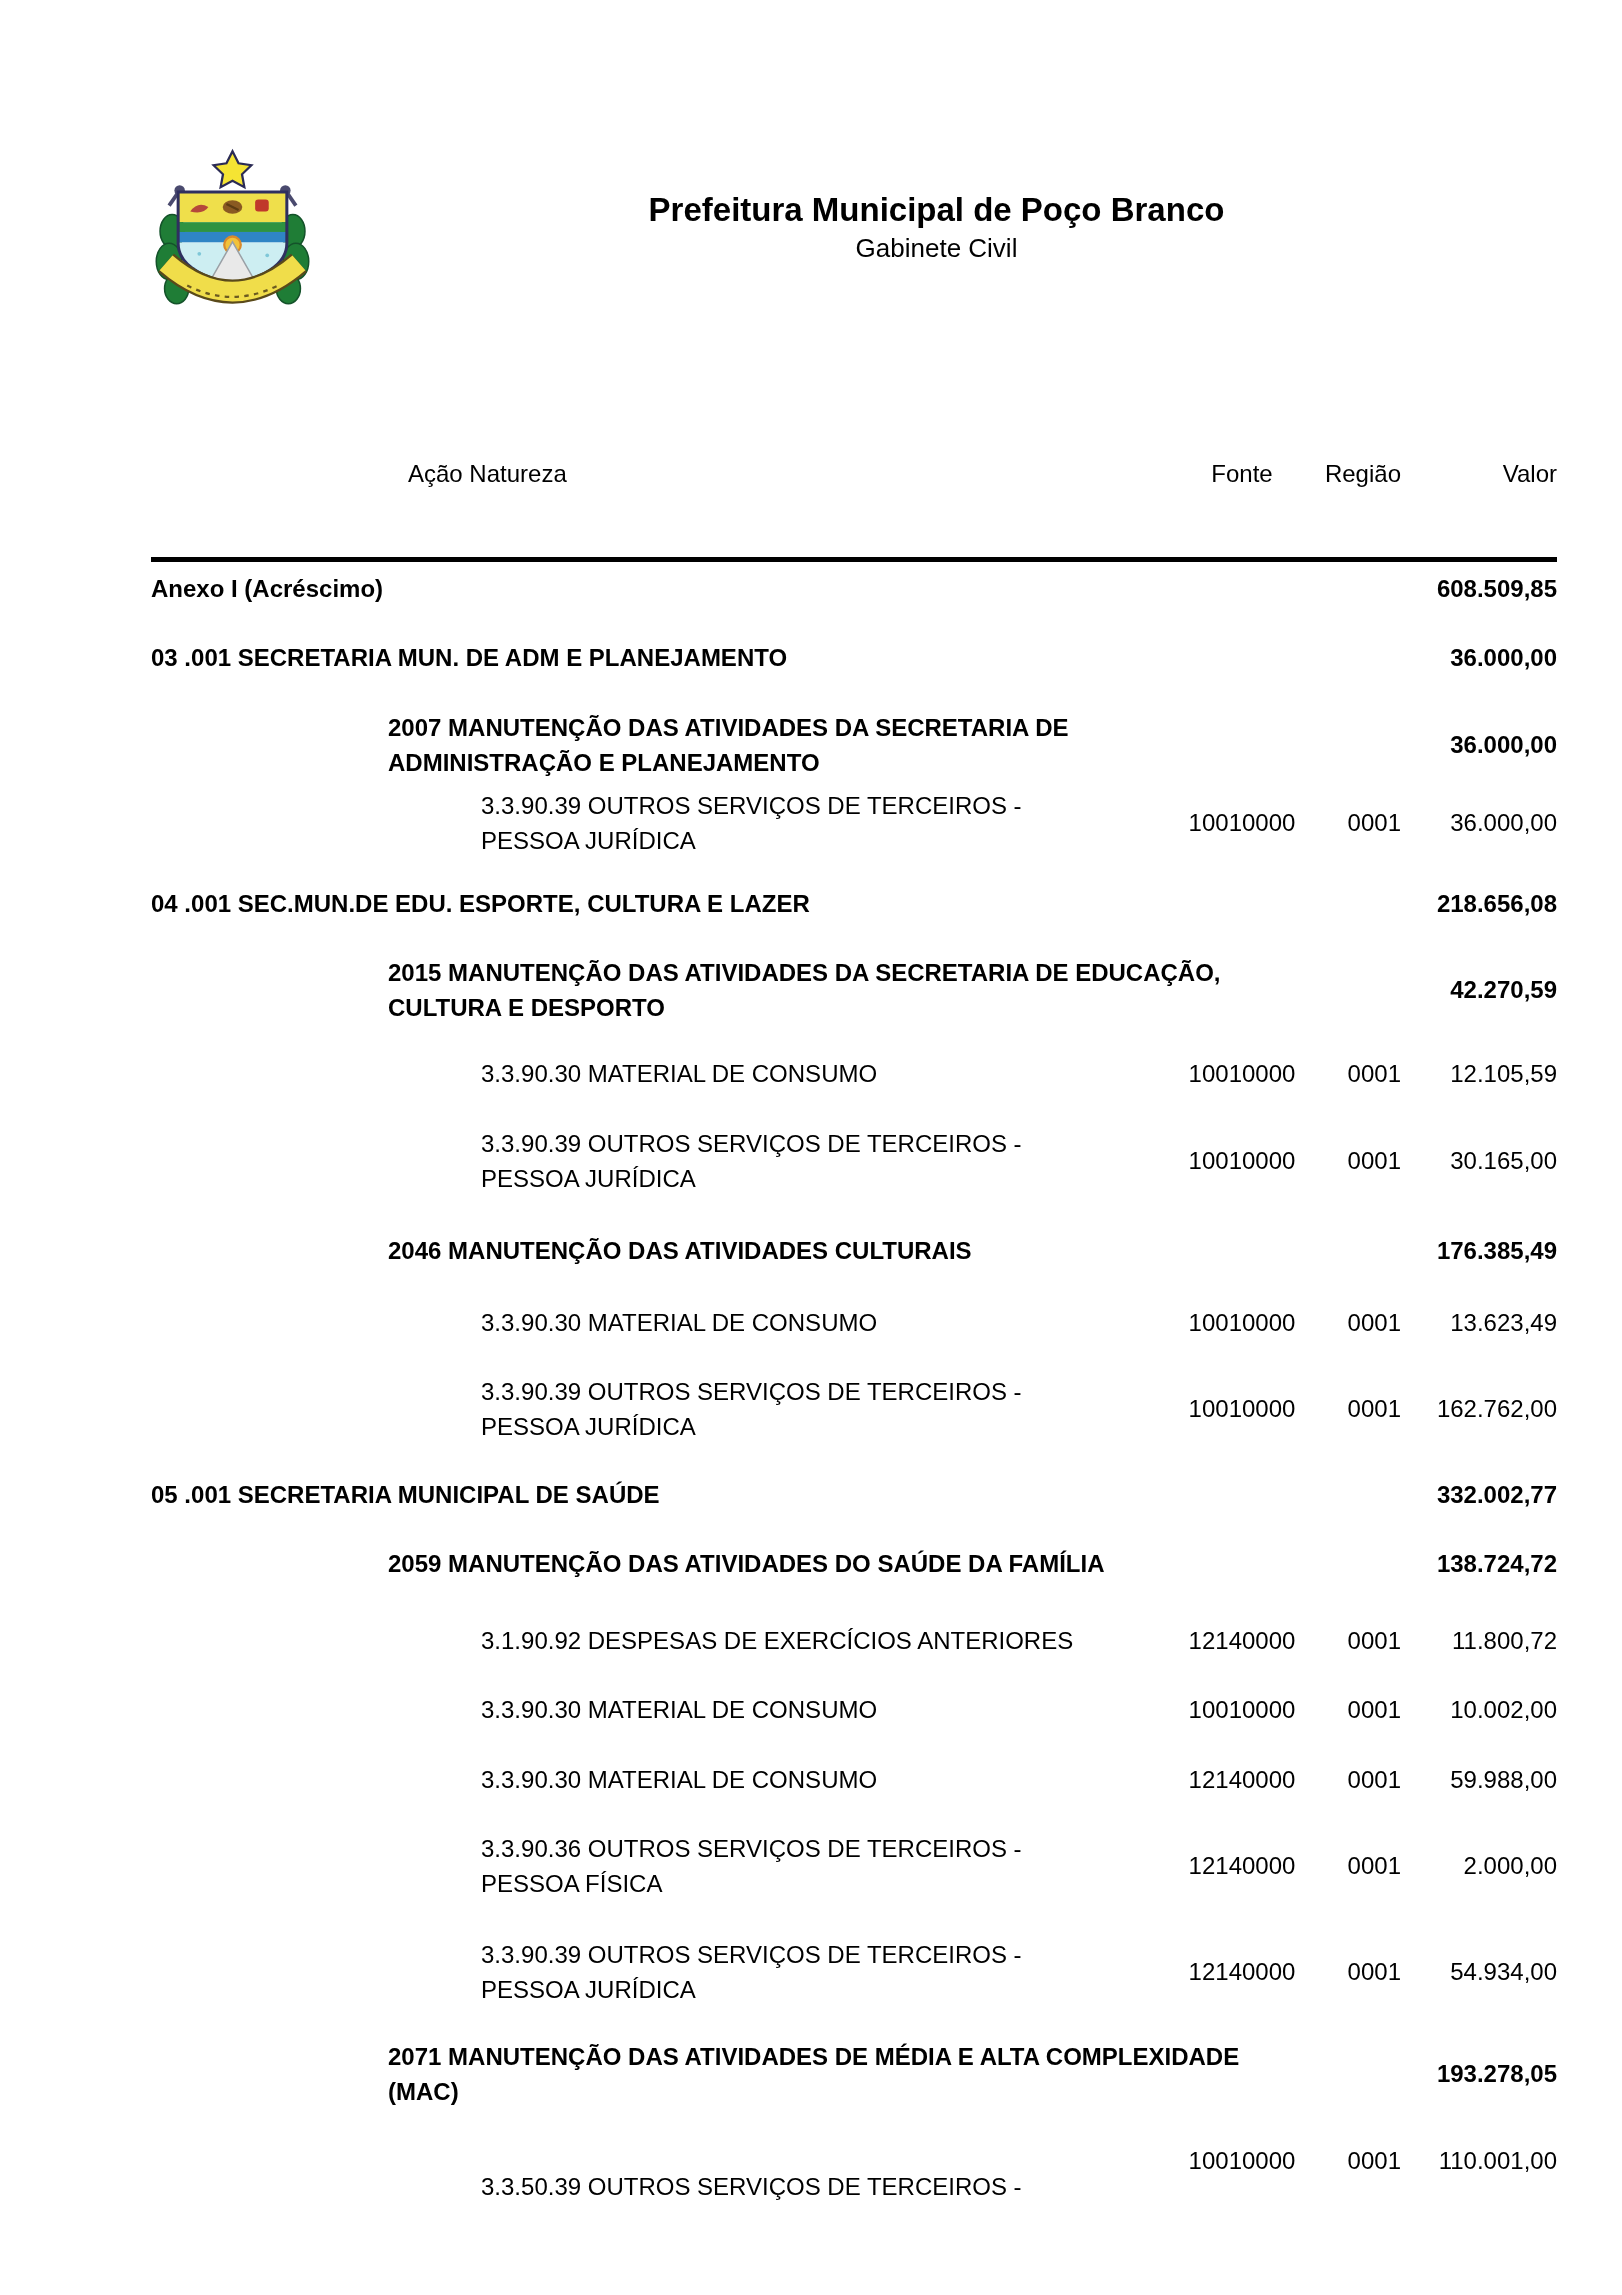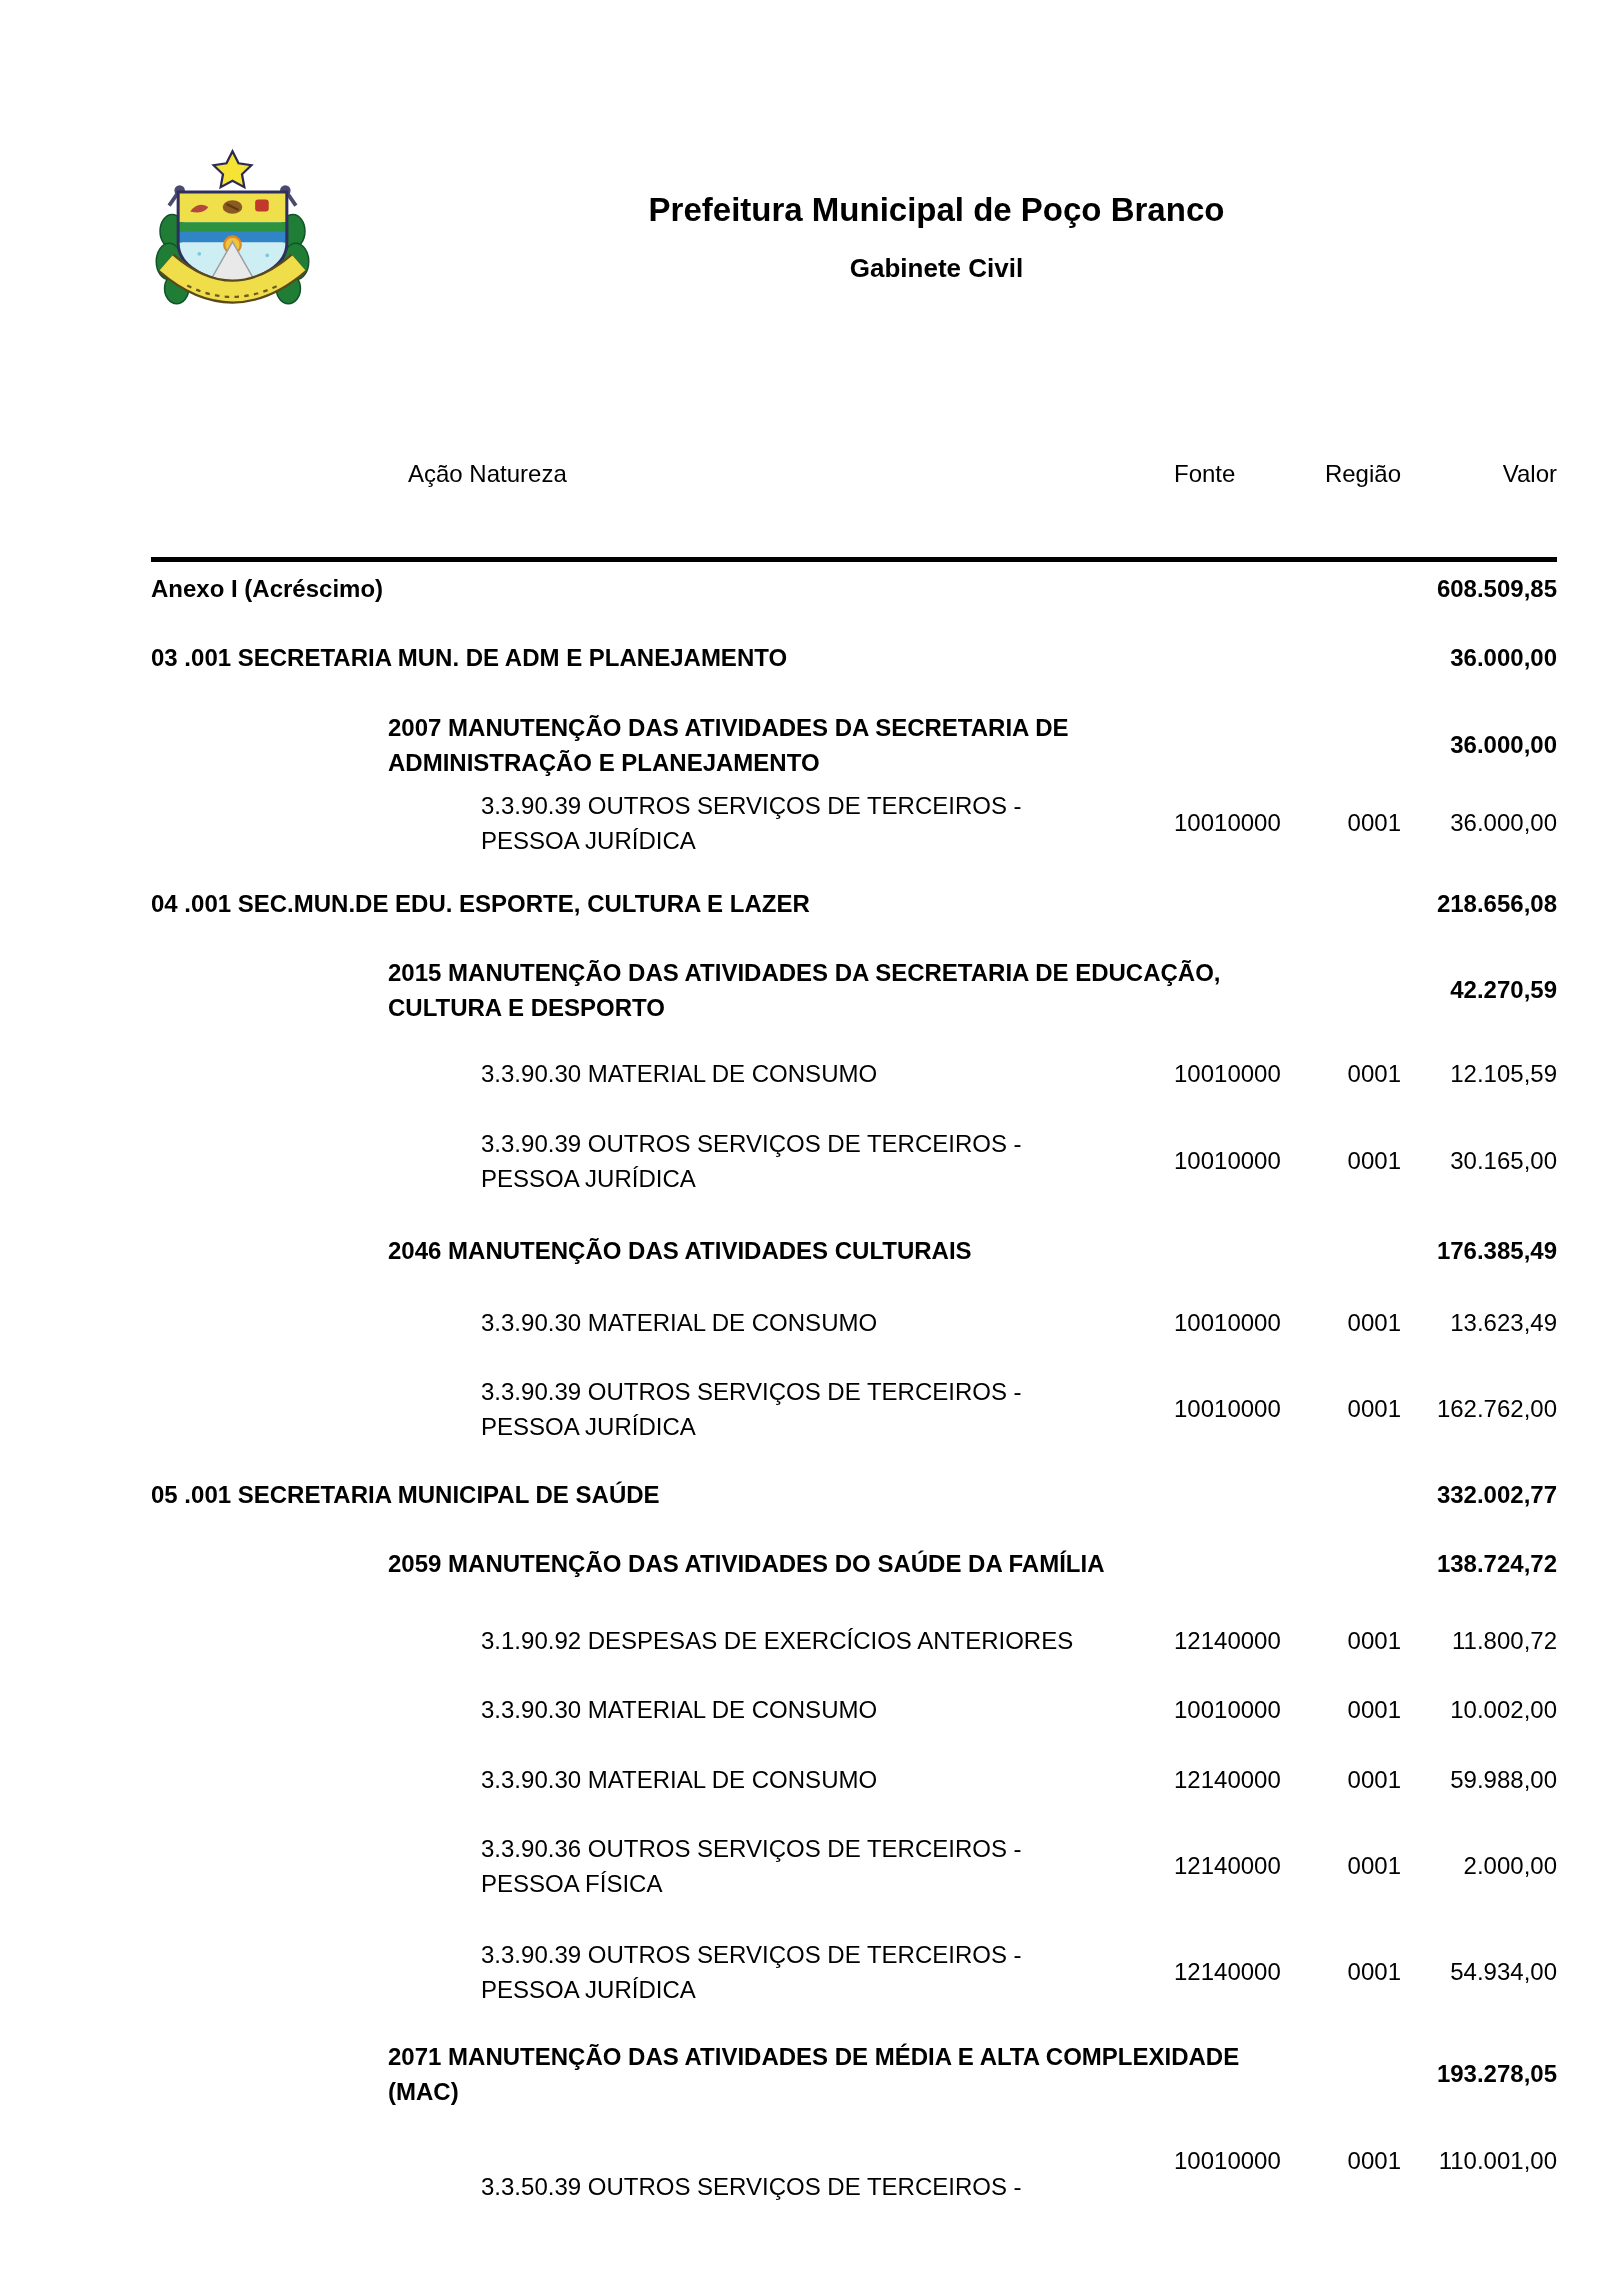--- a/index.html
+++ b/index.html
@@ -11,7 +11,7 @@
   .logo{position:absolute;left:154px;top:148px;width:157px;height:177px;}
   .title-wrap{position:absolute;left:408px;top:190px;width:1057px;text-align:center;}
   .doc-title{font-size:33px;font-weight:700;line-height:39px;}
-  .doc-subtitle{font-size:26px;font-weight:700;line-height:30px;margin-top:24px;}
+  .doc-subtitle{font-size:26px;font-weight:400;line-height:30px;margin-top:4px;}
   
   .th{position:absolute;font-size:24px;line-height:35px;font-weight:400;}
   .th-unidade{left:151px;top:433px;width:219px;line-height:44px;}

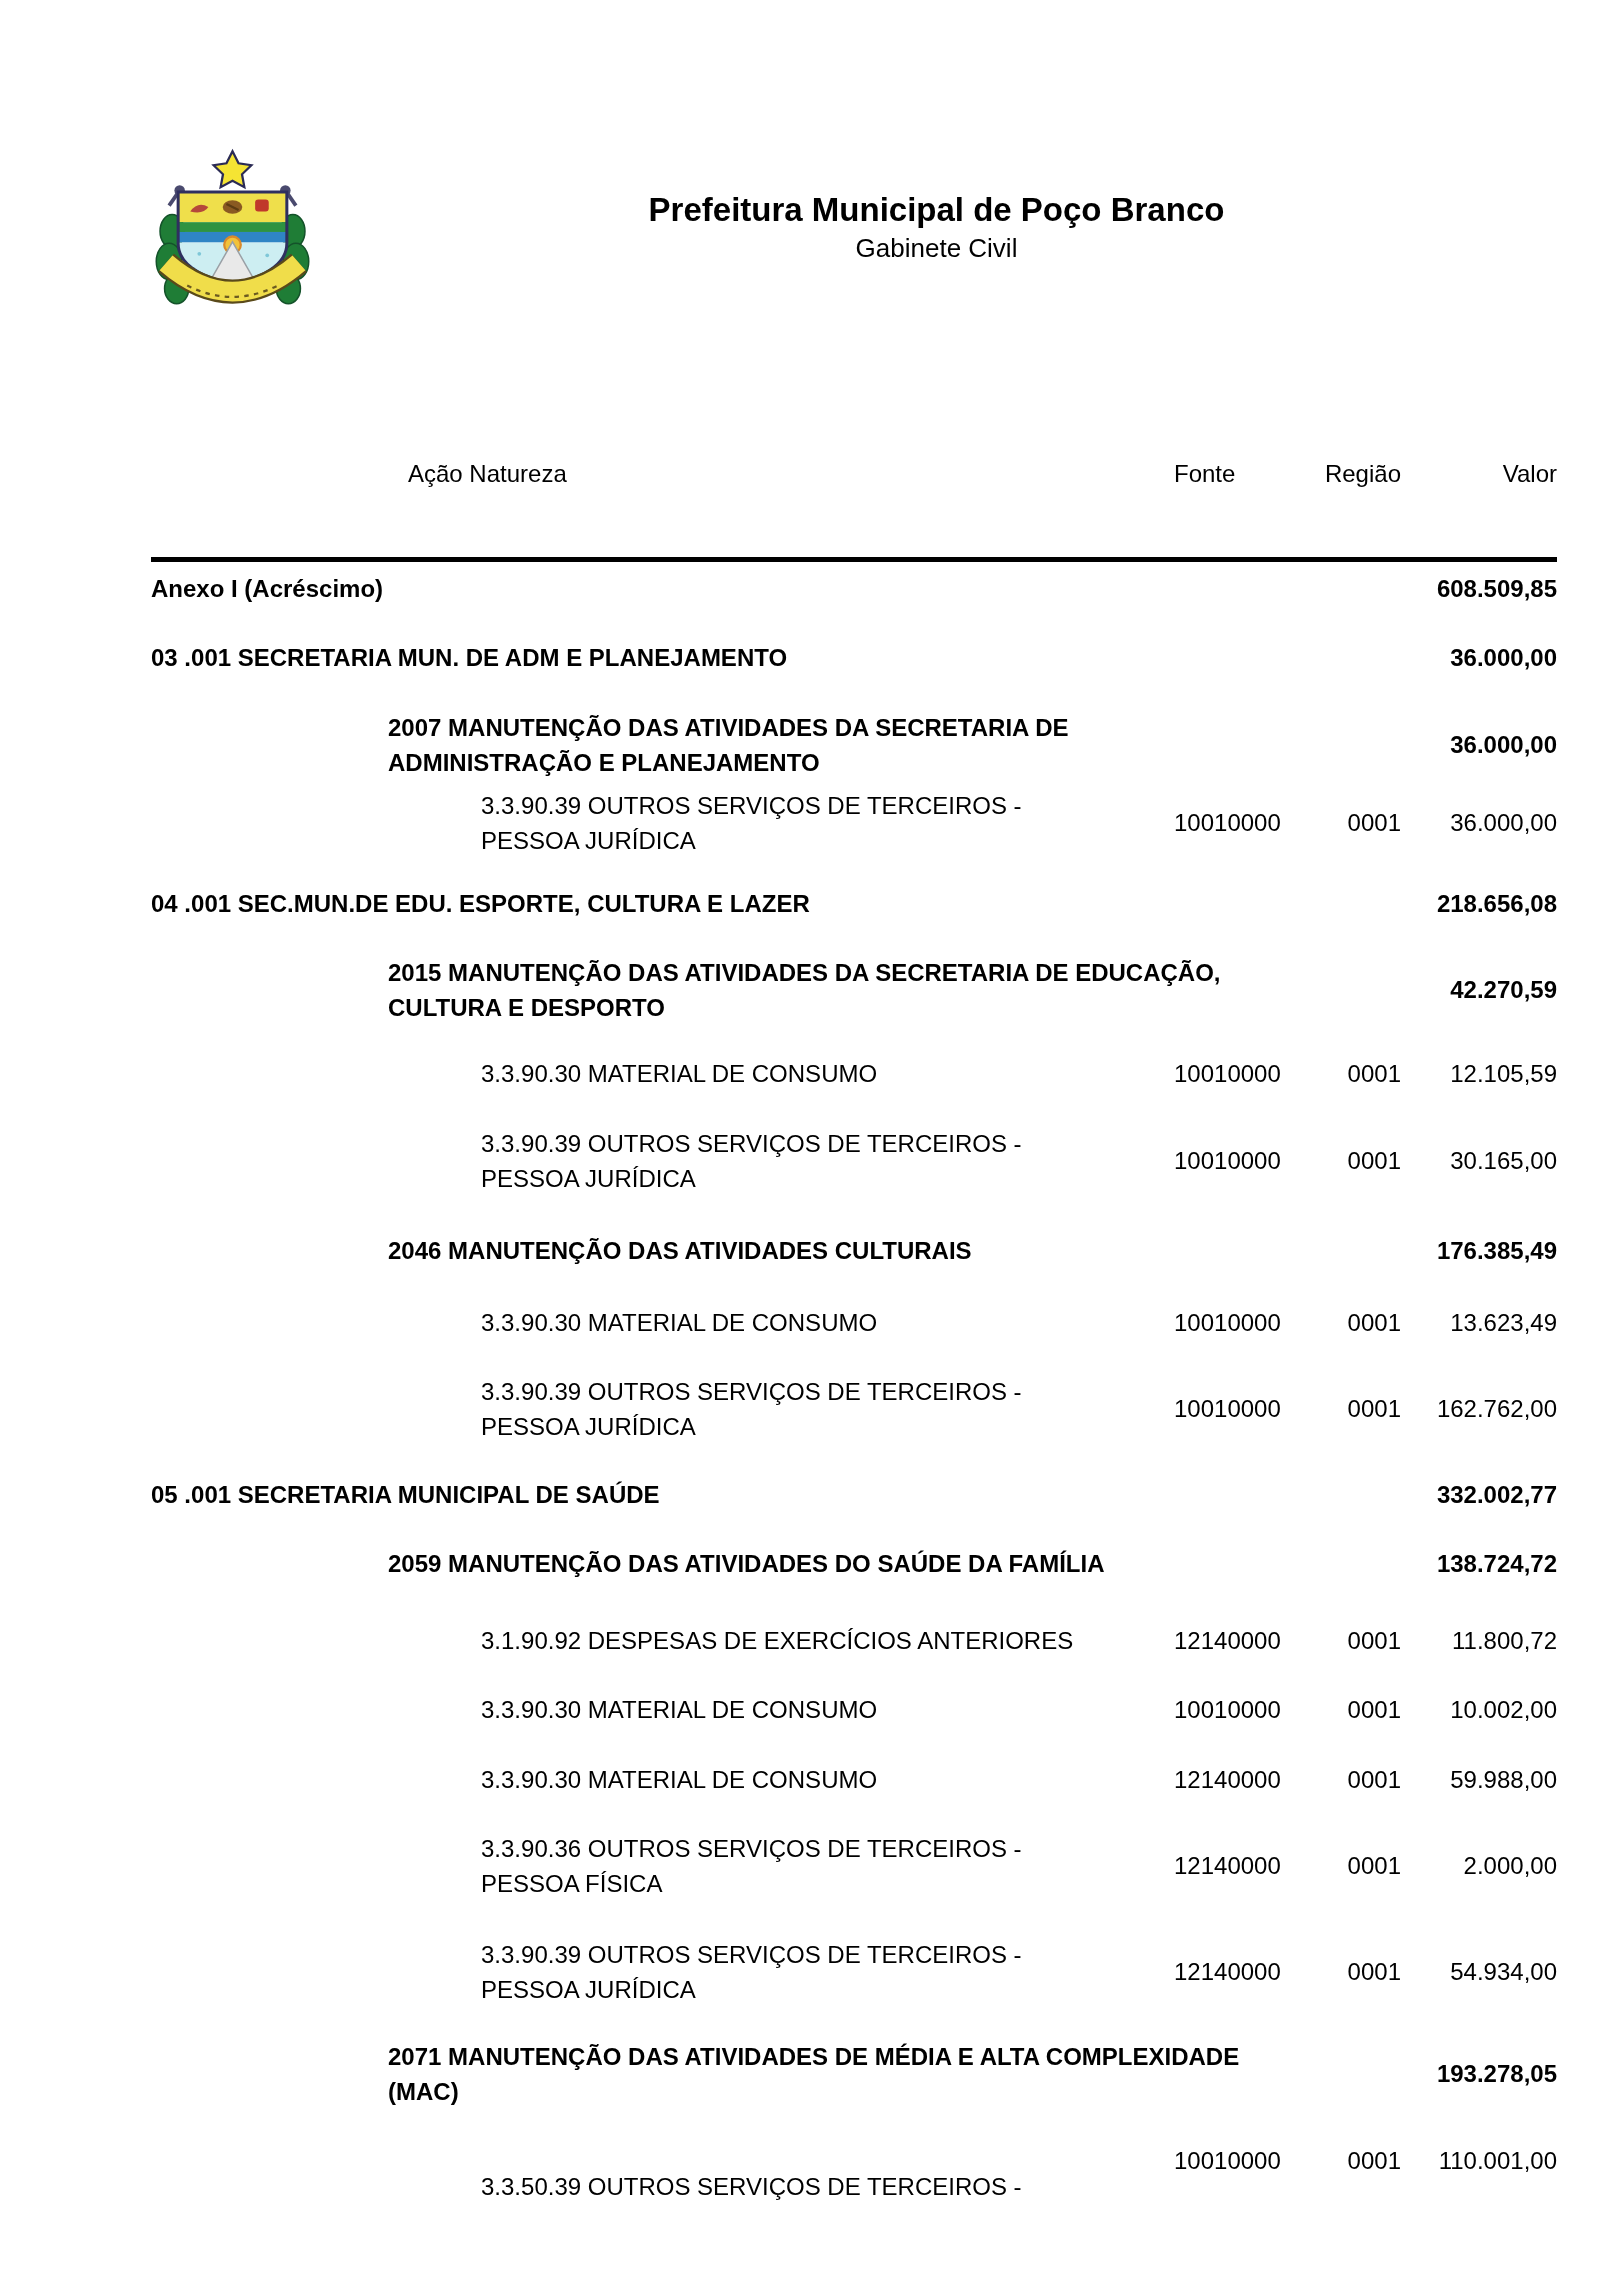--- a/index.html
+++ b/index.html
@@ -18,7 +18,7 @@
   .th-acao{left:408px;top:456px;}
   .th-meta{left:1174px;top:456px;width:227px;display:flex;}
   .th-valor{left:auto;right:66px;top:456px;width:227px;text-align:right;}
-  .cell-fonte{width:136px;text-align:left;}
+  .cell-fonte{width:136px;text-align:center;}
   .cell-regiao{width:91px;text-align:right;}
   .rule{position:absolute;left:151px;top:557px;width:1406px;height:4.5px;background:#000;}
   

